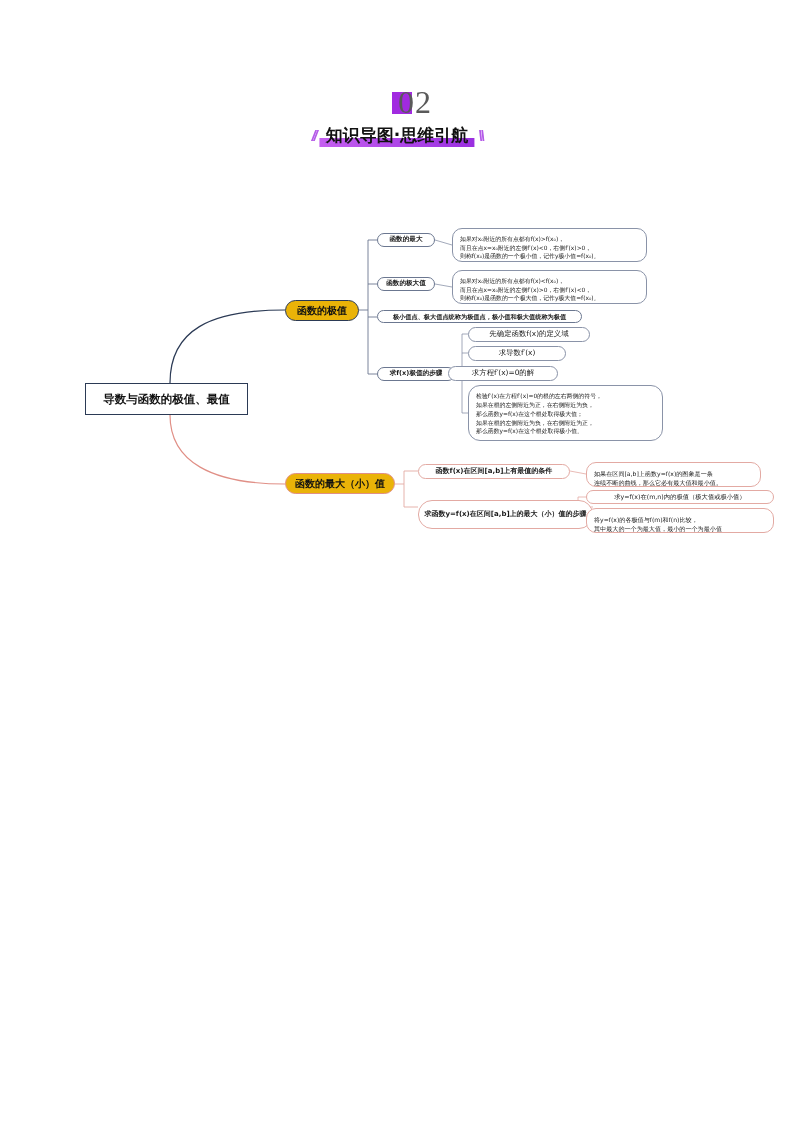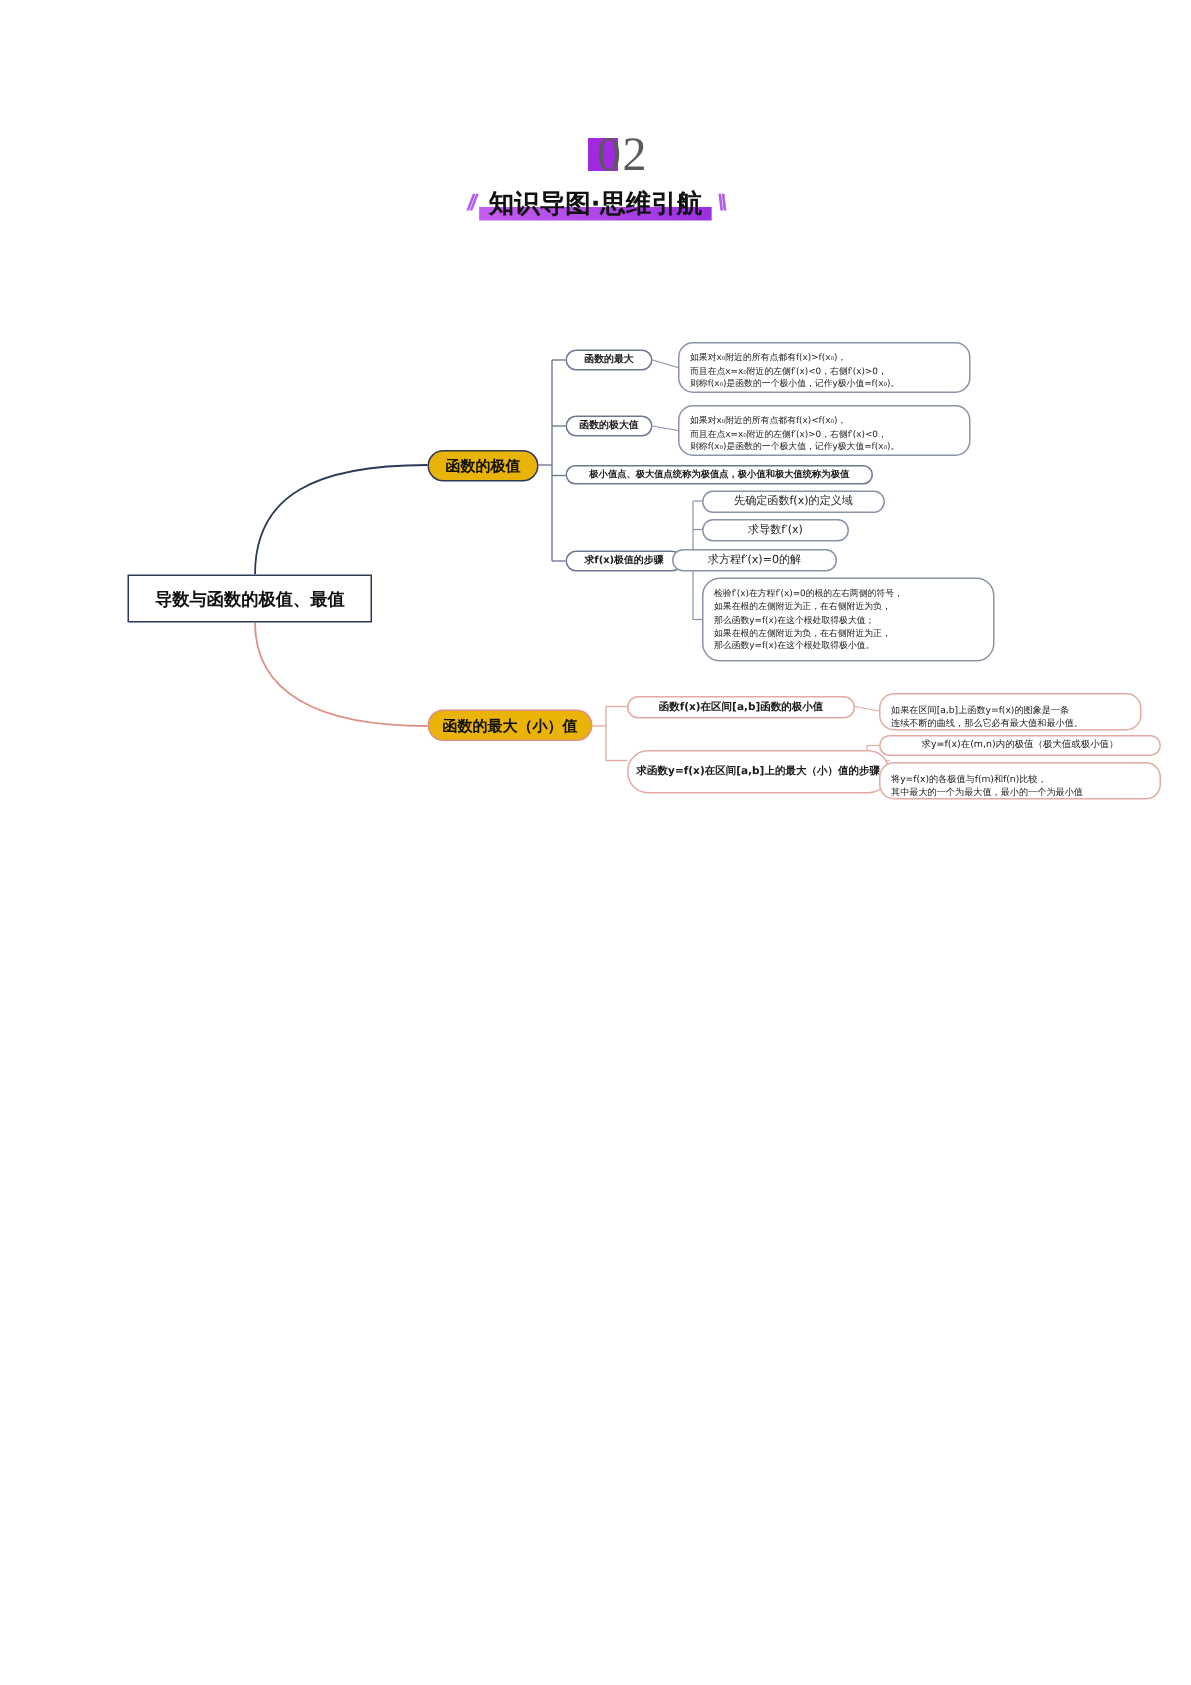--- a/index.html
+++ b/index.html
@@ -219,7 +219,7 @@
       <span class="ln">那么函数y=f(x)在这个根处取得极小值。</span>
     </div>
 
-    <div class="node lvl2 rose m-cond">函数f(x)在区间[a,b]函数的极小值</div>
+    <div class="node lvl2 rose m-cond">函数f(x)在区间[a,b]上有最值的条件</div>
     <div class="node lvl2 rose m-step">求函数y=f(x)在区间[a,b]上的最大（小）值的步骤</div>
 
     <div class="node lvl3 rose r1">

